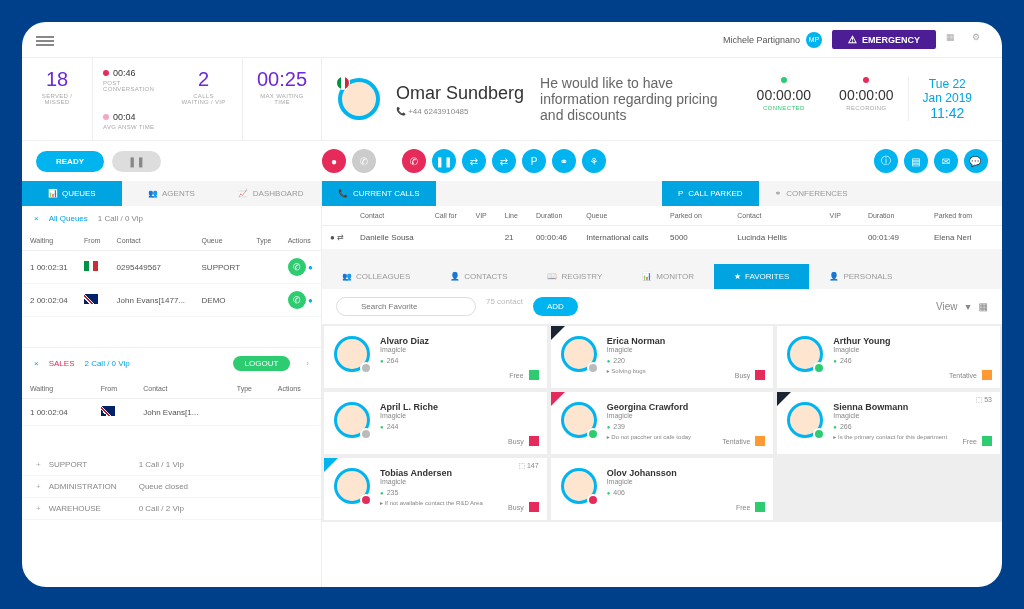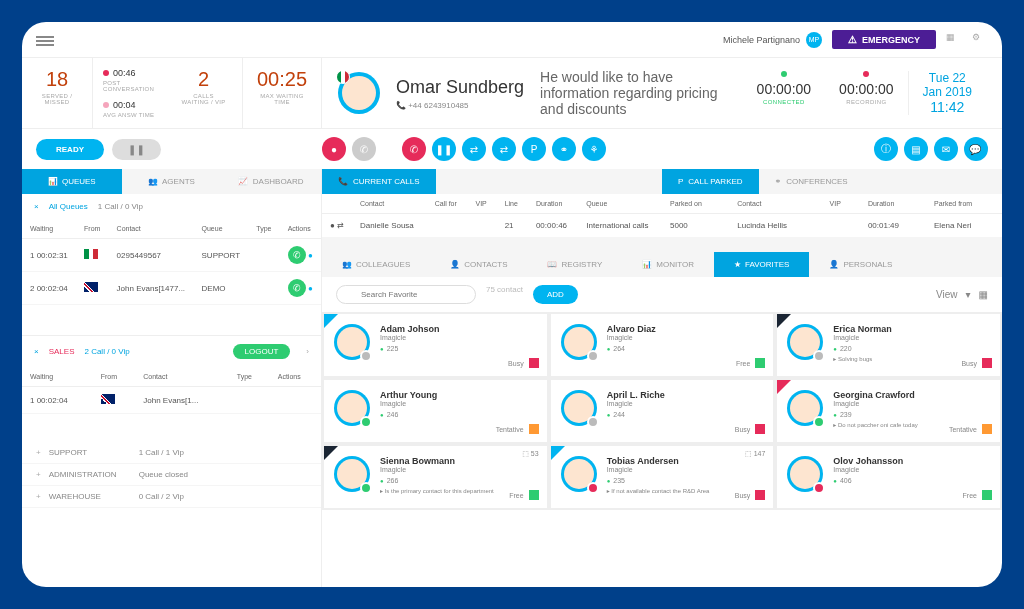--- a/index.html
+++ b/index.html
@@ -17,7 +17,7 @@
 .stats-row{display:flex;gap:0;border-bottom:1px solid #eee}
 .stats-left{display:flex;width:300px}
 .stat-box{padding:10px 14px;text-align:center;border-right:1px solid #eee}
-.stat-big{font-size:20px;font-weight:300;color:#c2410c}
+.stat-big{font-size:20px;font-weight:300;color:#6d28d9}
 .stat-lbl{font-size:6px;color:#aaa;margin-top:2px;letter-spacing:0.3px}
 .stat-multi{display:flex;align-items:center;gap:6px;padding:10px}
 .dot{width:6px;height:6px;border-radius:50%}

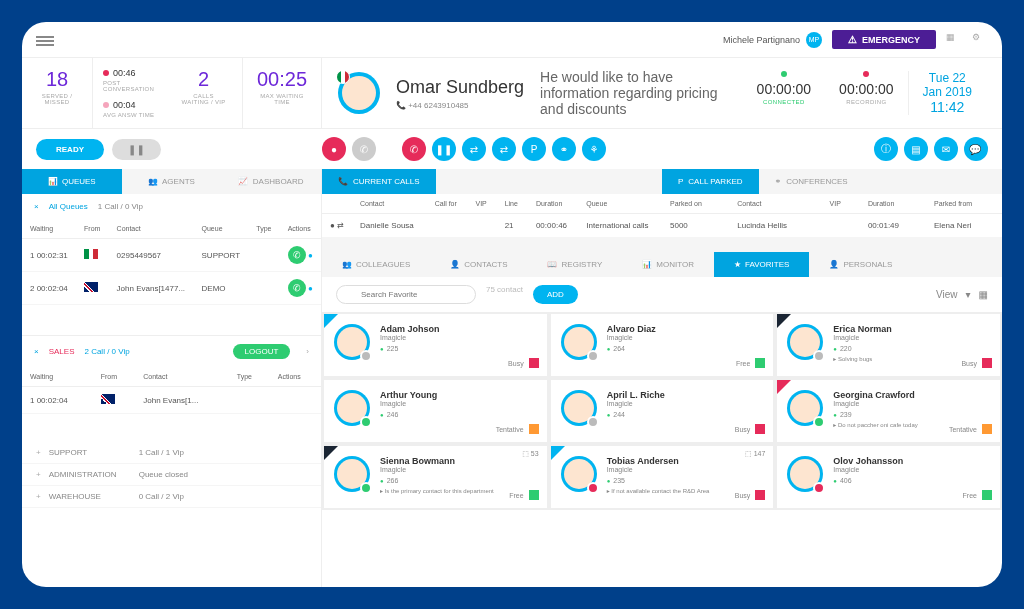--- a/index.html
+++ b/index.html
@@ -140,7 +140,7 @@
               <span>00:46</span>
             </div>
           <div class="stat-lbl">POST CONVERSATION</div>
-          <div style="display:flex;align-items:center;gap:4px;margin-top:8px">
+          <div style="display:flex;align-items:center;gap:4px;margin-top:20px">
               <span class="dot pink"></span>
               <span>00:04</span>
             </div>

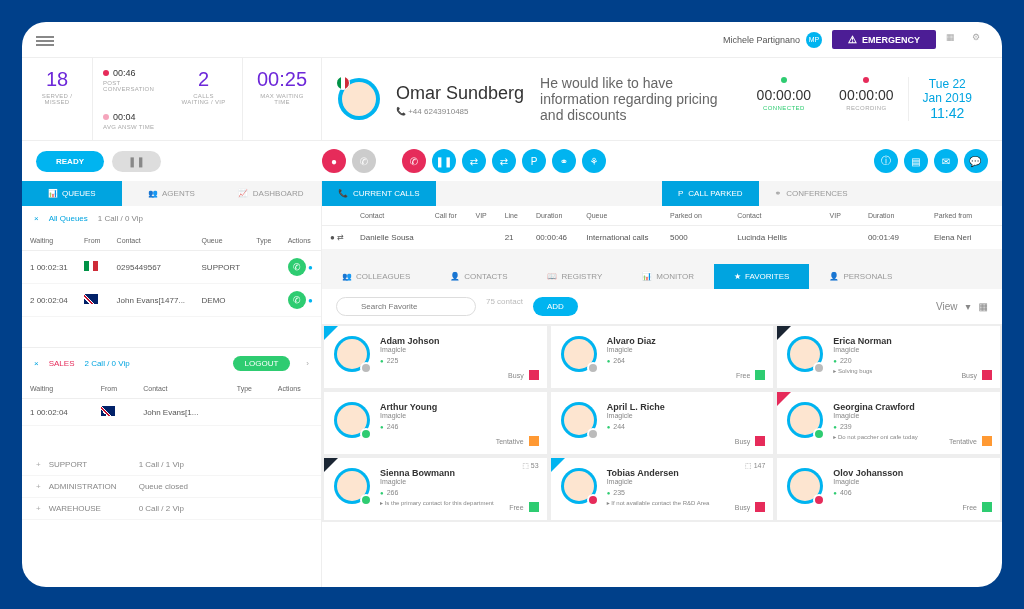--- a/index.html
+++ b/index.html
@@ -382,20 +382,6 @@
       </div>
       <div class="fav-grid" id="fav-grid">
           <div class="fav-card">
-            <div class="corner teal"></div>
-
-    <div class="fav-avatar">
-              <div class="presence gray"></div>
-            </div>
-    <div class="fav-info">
-      <div class="fav-name">Adam Johson</div>
-      <div class="fav-org">Imagicle</div>
-      <div class="fav-ext">225</div>
-
-    </div>
-    <div class="fav-status">Busy <span class="sq red"></span></div>
-          </div>
-          <div class="fav-card">
 
     <div class="fav-avatar">
               <div class="presence gray"></div>

